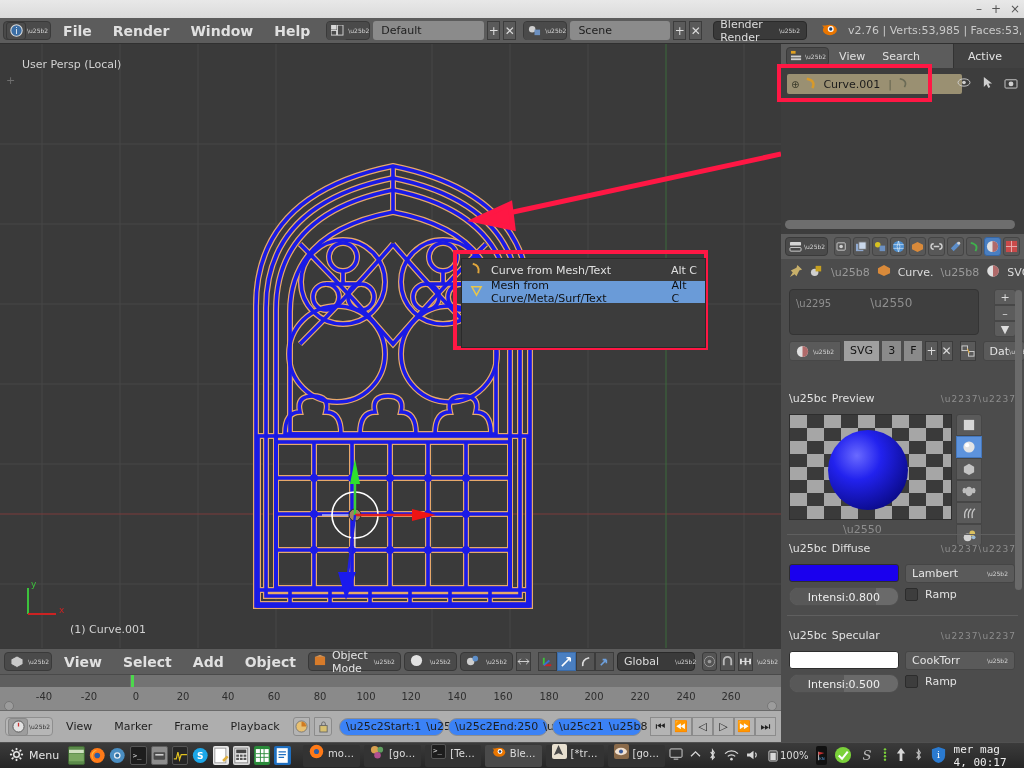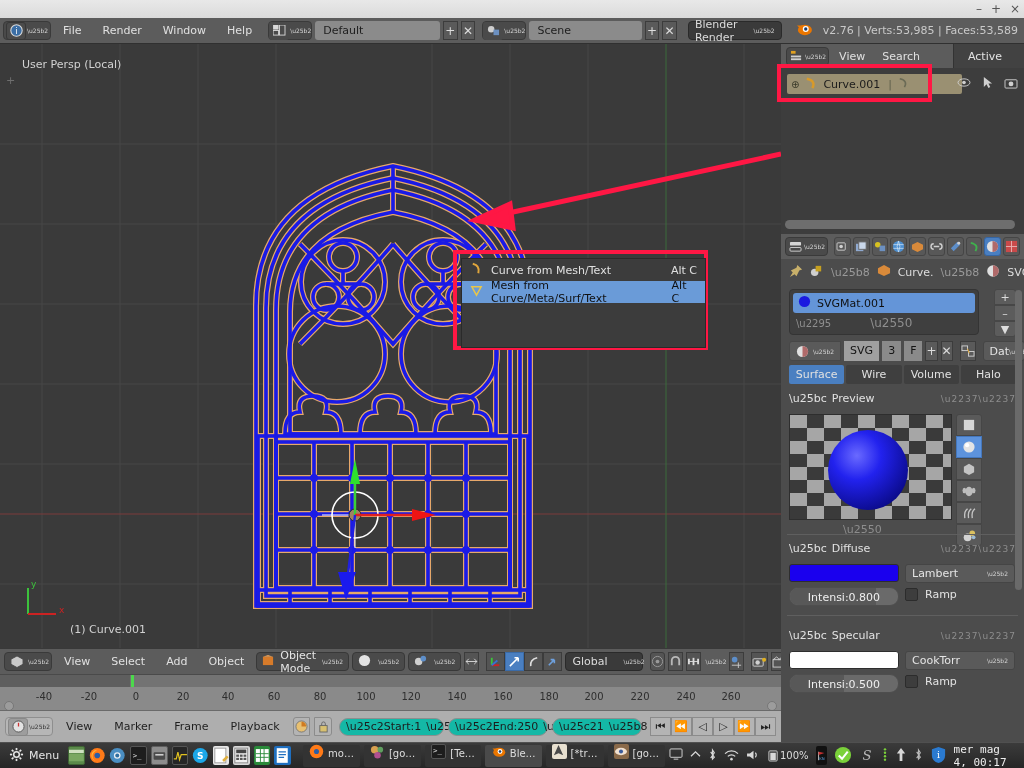--- a/index.html
+++ b/index.html
@@ -20,7 +20,7 @@
   .topbar { position:absolute; left:0; top:18px; width:1024px; height:26px;
     background:#5c5c5c; border-bottom:1px solid #303030; display:flex;
     align-items:center; padding:0 3px; gap:3px; }
-  .menuitem { color:#e0e0e0; font-size:11px; padding:2px 9px; border-radius:2px; }
+  .menuitem { color:#e0e0e0; font-size:14px; padding:2px 9px; border-radius:2px;font-weight:bold; }
   .bicon { width:20px; height:18px; background:#4b4b4b; border:1px solid #383838;
     border-radius:3px; display:inline-flex; align-items:center; justify-content:center; }
   .spin { display:flex; flex-direction:column; justify-content:center;

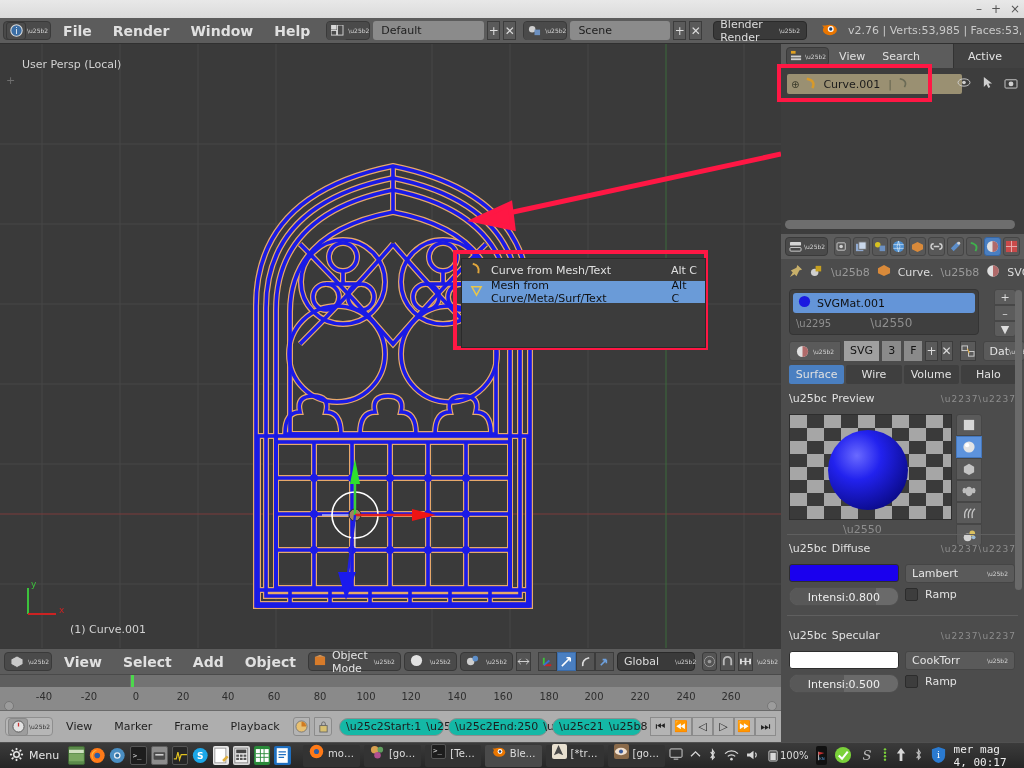--- a/index.html
+++ b/index.html
@@ -794,14 +794,6 @@
     </div>
 
     <div class="matslot">
-      <div class="sel">
-        <span>
-          <svg width="13" height="13" viewBox="0 0 14 14">
-              <circle cx="7" cy="7" r="6" fill="#1a1ae0"></circle>
-            </svg>
-        </span>
-        <span>SVGMat.001</span>
-      </div>
       <div style="display:flex;align-items:center;gap:4px;margin-top:3px;padding-left:3px;">
         <span style="color:#8e8e8e;font-size:10px;">\u2295</span>
         <span style="color:#8e8e8e;font-size:12px;margin-left:35px;">\u2550</span>

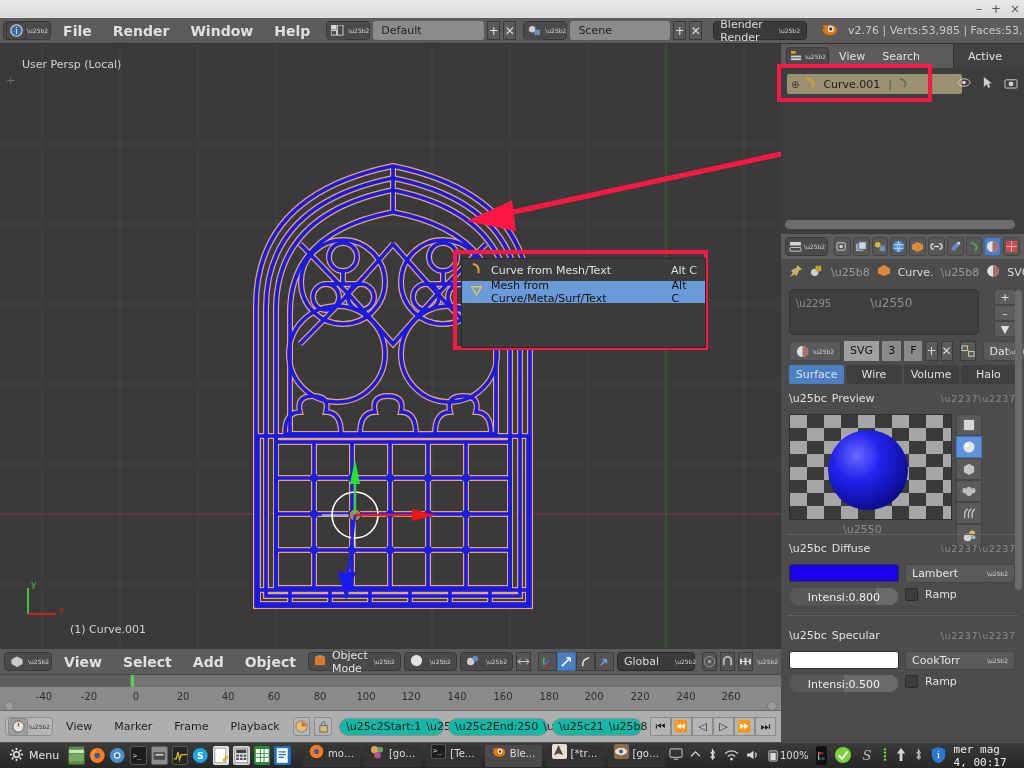--- a/index.html
+++ b/index.html
@@ -835,12 +835,6 @@
       </span>
     </div>
 
-    <div class="surftabs">
-      <div class="surftab on">Surface</div>
-      <div class="surftab">Wire</div>
-      <div class="surftab">Volume</div>
-      <div class="surftab">Halo</div>
-    </div>
 
     <div style="position:absolute;left:8px;top:158px;width:227px;">
       <div class="panel-hdr">

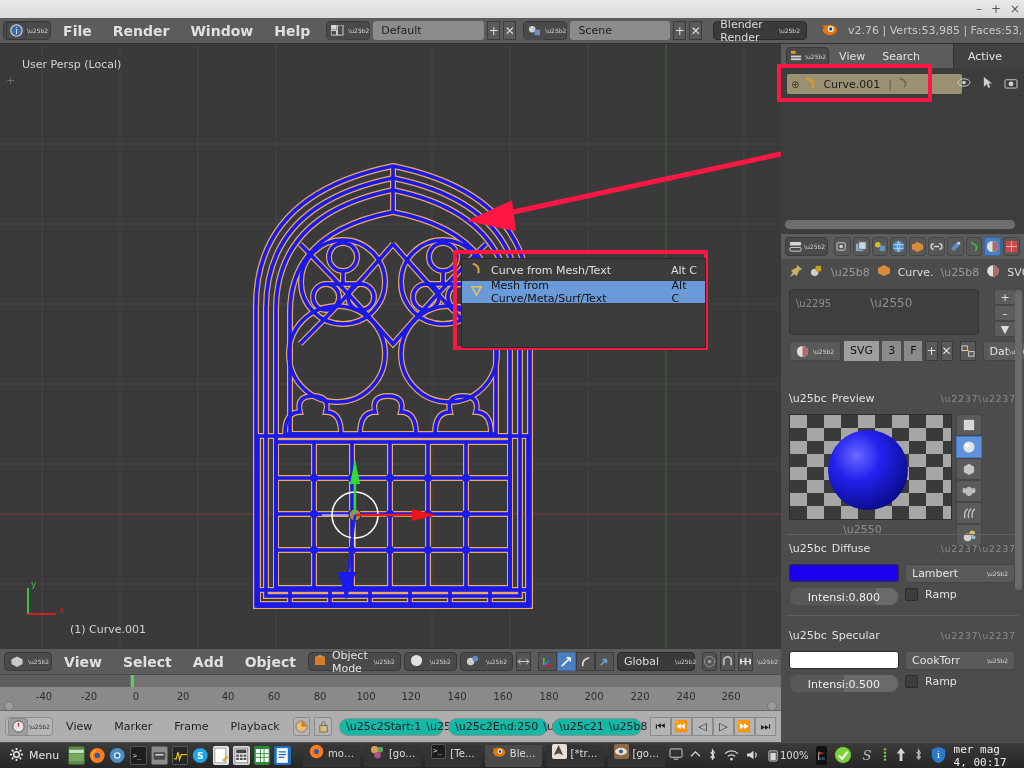--- a/index.html
+++ b/index.html
@@ -73,7 +73,7 @@
     background:#aeaeae; border-top:1px solid #6a6a6a; display:flex;
     align-items:center; padding:0 5px; gap:4px; }
   .tl-header .mi { color:#1f1f1f; font-size:11px; padding:2px 9px; }
-  .numfield { background:#14b8a6; border:1px solid #8e8e8e; border-radius:9px;
+  .numfield { background:#3b82f6; border:1px solid #8e8e8e; border-radius:9px;
     height:18px; display:flex; align-items:center; justify-content:space-between;
     color:#1c1c1c; font-size:11px; padding:0 6px; }
   .playbtn { width:21px; height:19px; background:#b4b4b4; border:1px solid #8b8b8b;

